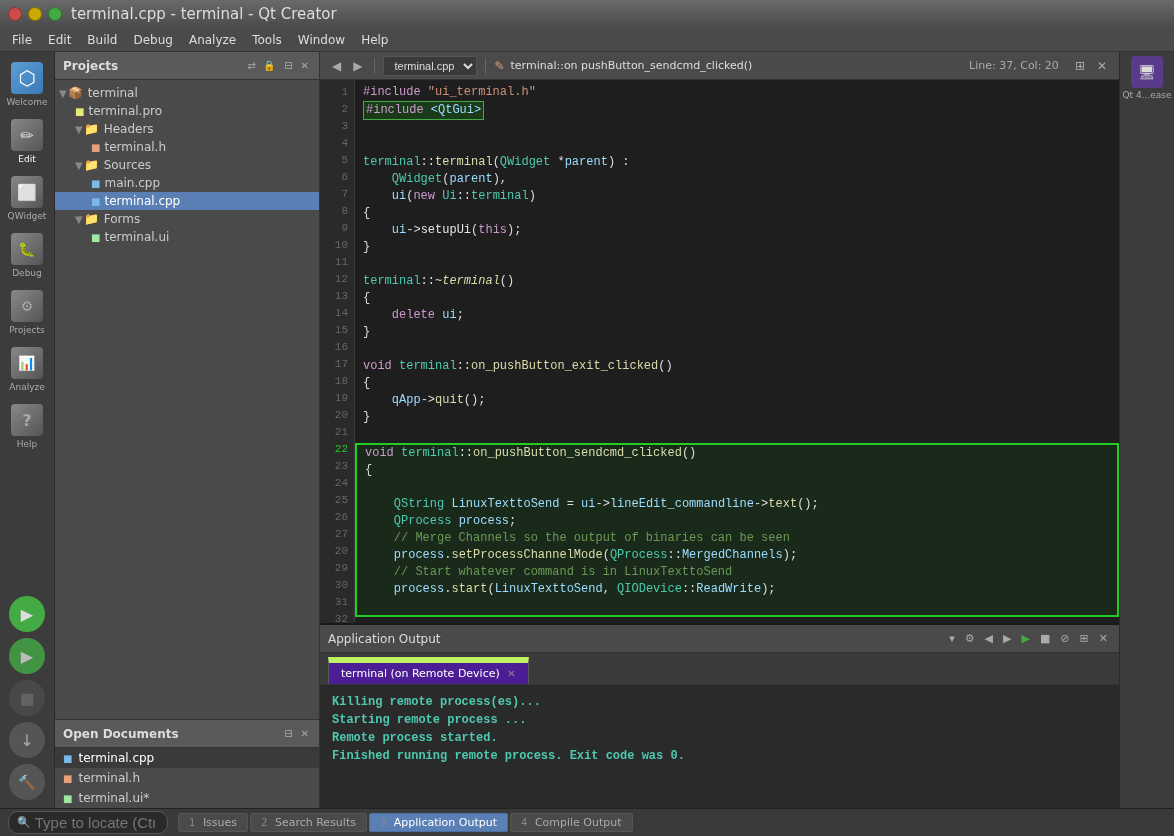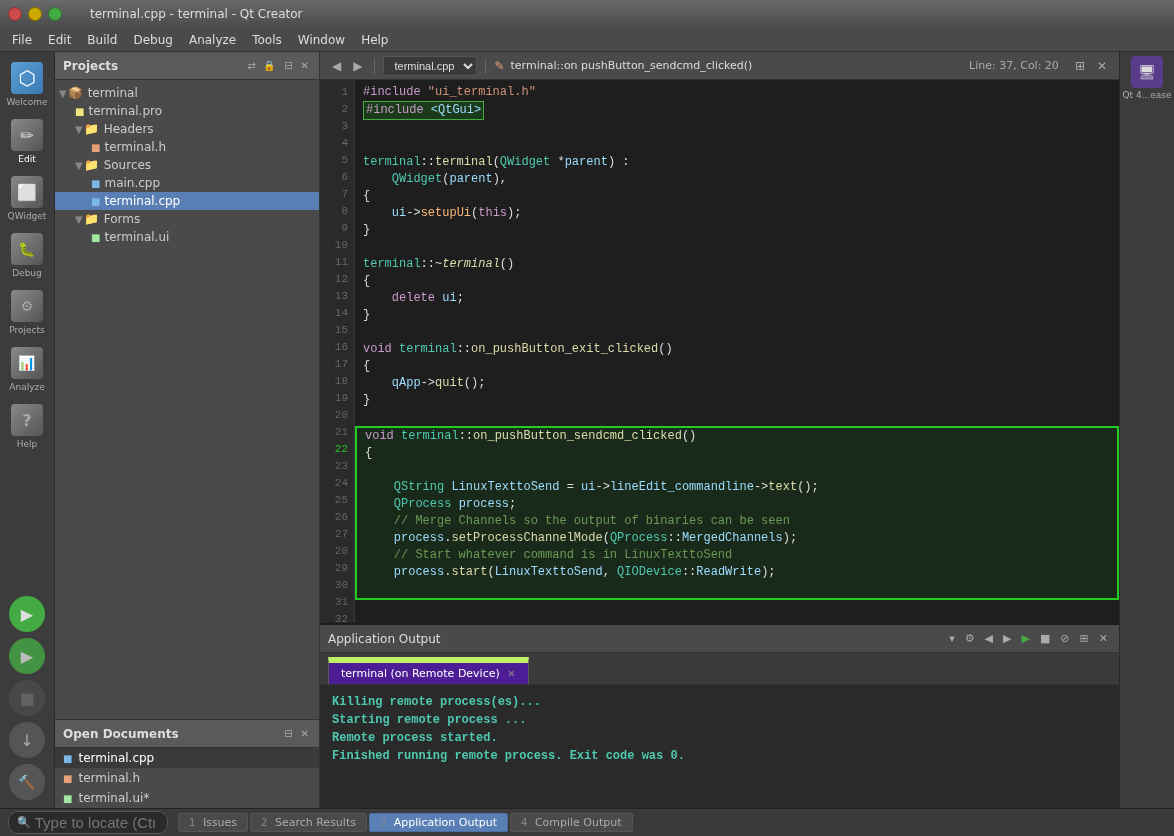--- a/index.html
+++ b/index.html
@@ -11,7 +11,7 @@
     .win-close { background: #cc4c4c; }
     .win-min { background: #ccaa00; }
     .win-max { background: #44aa44; }
-    .titlebar-text { color: #ddd; font-size: 12px; margin-left: 22px; }
+    .titlebar-text { color: #ddd; font-size: 15px; margin-left: 3px; }
 
     
     .menubar { height: 24px; background: #4a4a4a; display: flex; align-items: center; padding: 0 4px; border-bottom: 1px solid #333; }

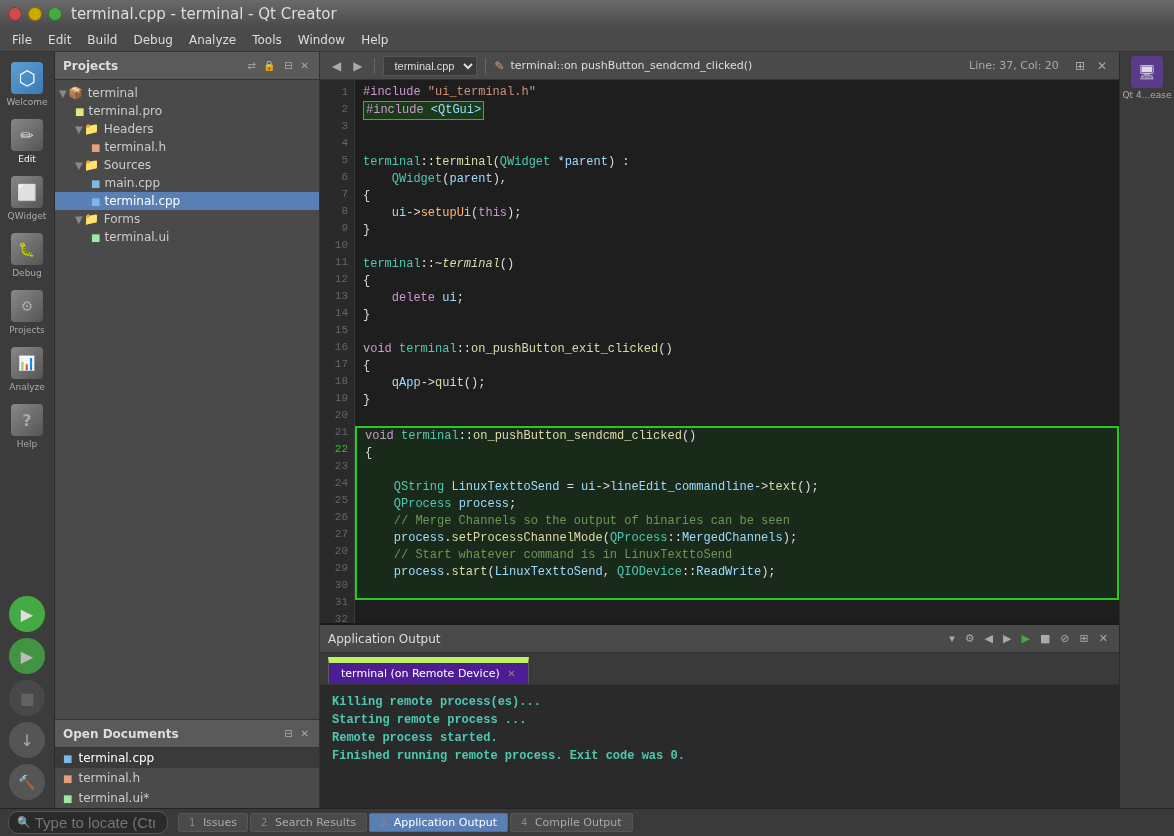--- a/index.html
+++ b/index.html
@@ -309,6 +309,7 @@
         <span class="code-line"> </span>
         <span class="code-line"><span style="color:#4ec9b0;">terminal</span>::<span style="color:#dcdcaa;">terminal</span>(<span style="color:#4ec9b0;">QWidget</span> *<span style="color:#9cdcfe;">parent</span>) :</span>
         <span class="code-line">    <span style="color:#4ec9b0;">QWidget</span>(<span style="color:#9cdcfe;">parent</span>),</span>
+        <span class="code-line">    <span style="color:#9cdcfe;">ui</span>(<span style="color:#cc99cd;">new</span> <span style="color:#4ec9b0;">Ui</span>::<span style="color:#4ec9b0;">terminal</span>)</span>
         <span class="code-line">{</span>
         <span class="code-line">    <span style="color:#9cdcfe;">ui</span>-&gt;<span style="color:#fdba74;">setupUi</span>(<span style="color:#cc99cd;">this</span>);</span>
         <span class="code-line">}</span>

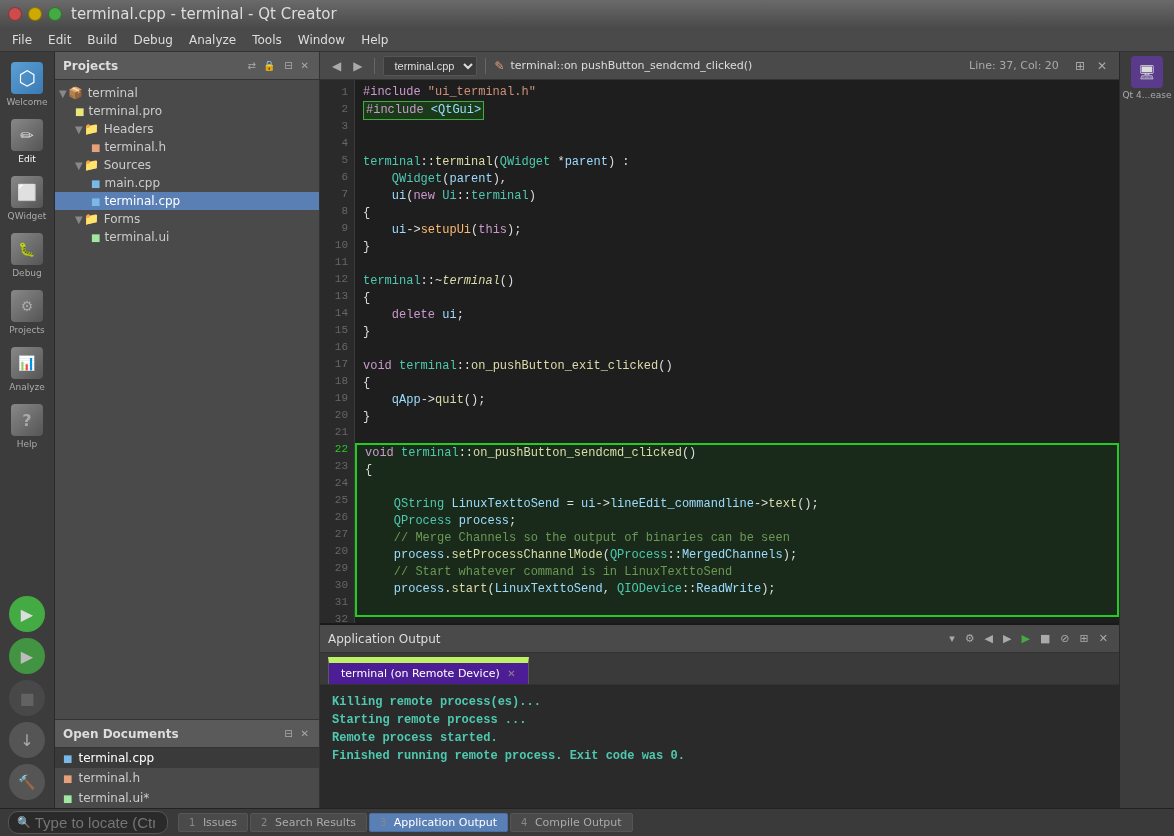--- a/index.html
+++ b/index.html
@@ -311,7 +311,7 @@
         <span class="code-line">    <span style="color:#4ec9b0;">QWidget</span>(<span style="color:#9cdcfe;">parent</span>),</span>
         <span class="code-line">    <span style="color:#9cdcfe;">ui</span>(<span style="color:#cc99cd;">new</span> <span style="color:#4ec9b0;">Ui</span>::<span style="color:#4ec9b0;">terminal</span>)</span>
         <span class="code-line">{</span>
-        <span class="code-line">    <span style="color:#9cdcfe;">ui</span>-&gt;<span style="color:#fdba74;">setupUi</span>(<span style="color:#cc99cd;">this</span>);</span>
+        <span class="code-line">    <span style="color:#9cdcfe;">ui</span>-&gt;<span style="color:#e5e5e5;">setupUi</span>(<span style="color:#cc99cd;">this</span>);</span>
         <span class="code-line">}</span>
         <span class="code-line"> </span>
         <span class="code-line"><span style="color:#4ec9b0;">terminal</span>::~<span style="color:#dcdcaa;font-style:italic;">terminal</span>()</span>

